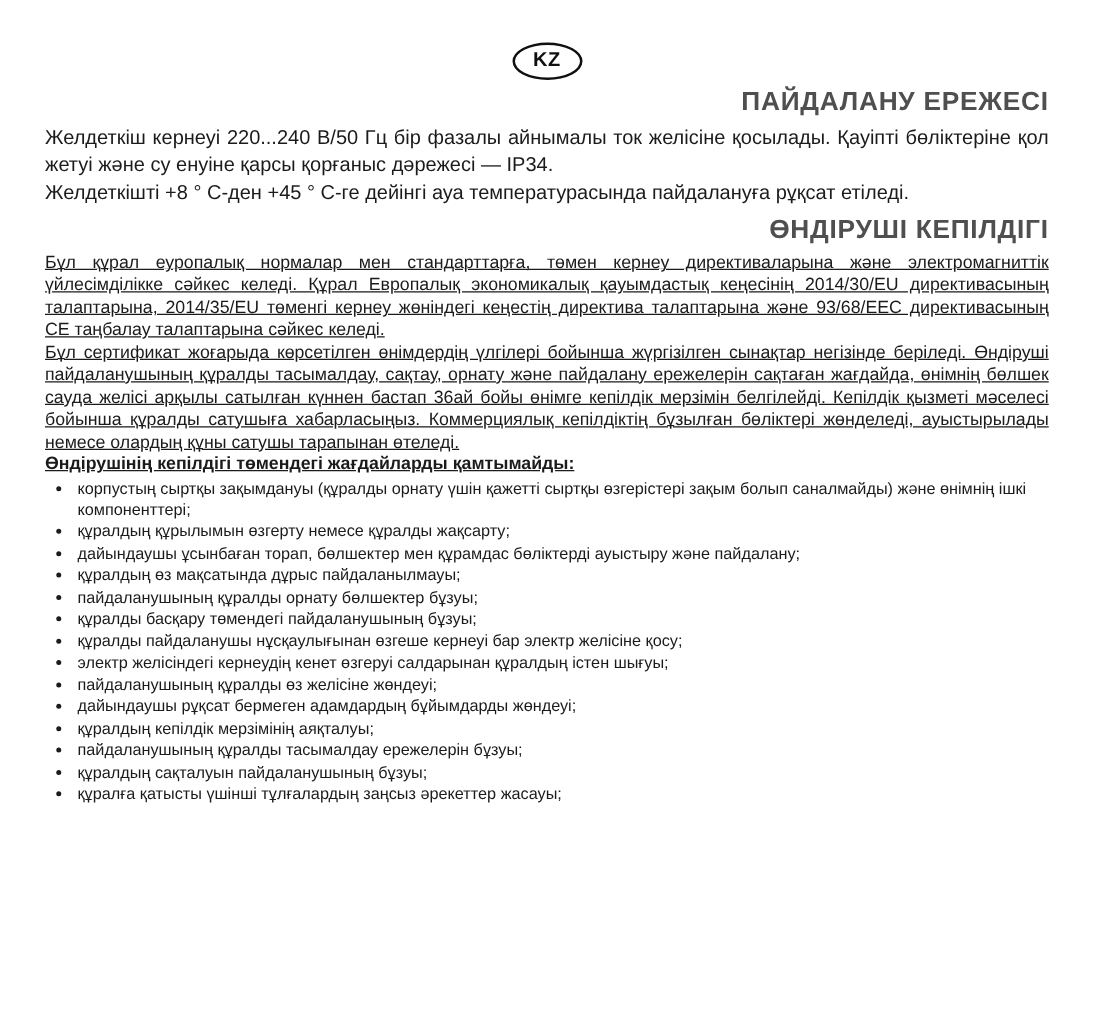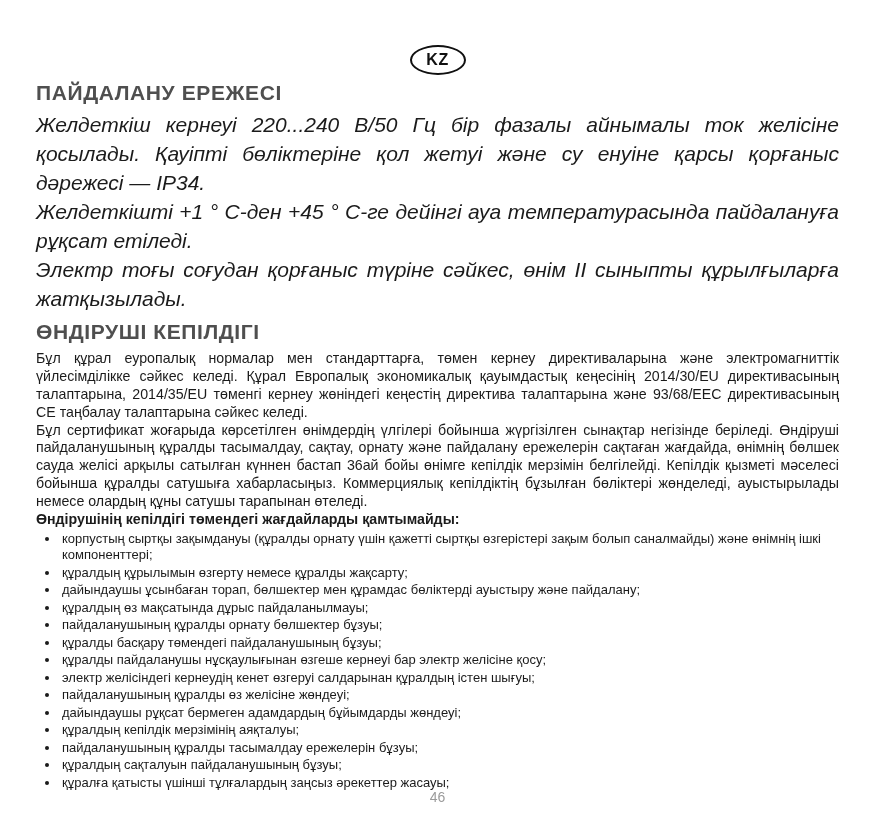--- a/index.html
+++ b/index.html
@@ -17,7 +17,7 @@
   }
   .page {
     box-sizing: border-box;
-    padding: 45px 36px 0 36px;
+    padding: 34px 36px 0 36px;
     height: 100%;
     position: relative;
   }

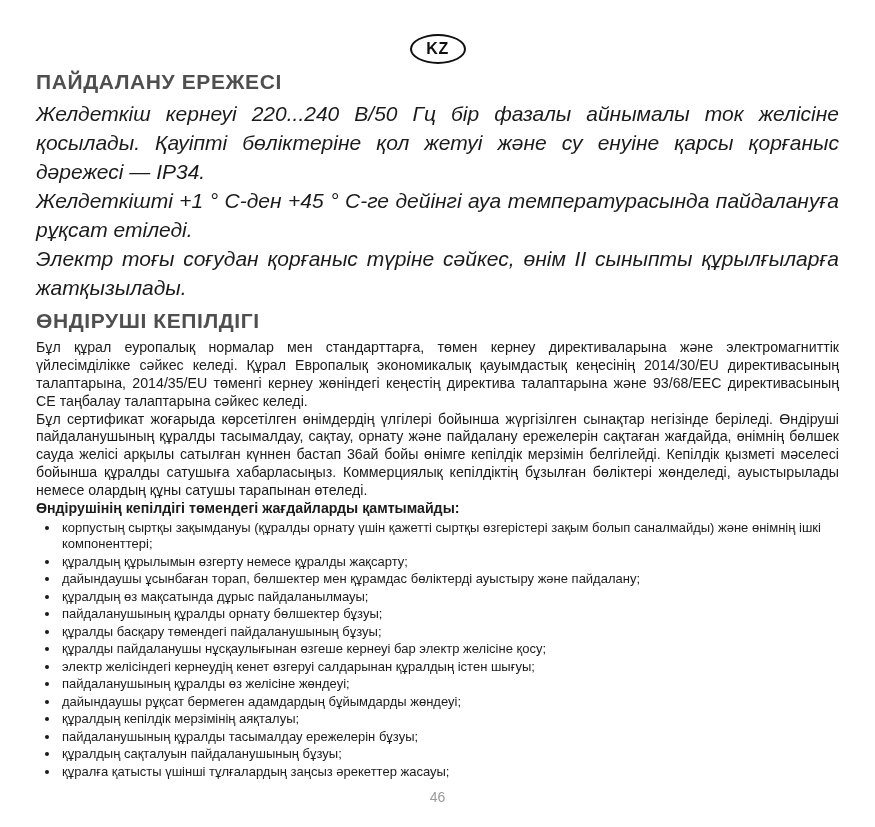--- a/index.html
+++ b/index.html
@@ -47,6 +47,7 @@
     color: #4f4f4f;
     letter-spacing: 0.6px;
     margin: 6px 0 7px 0;
+    text-align: right;
   }
   .usage-text p {
     margin: 0;

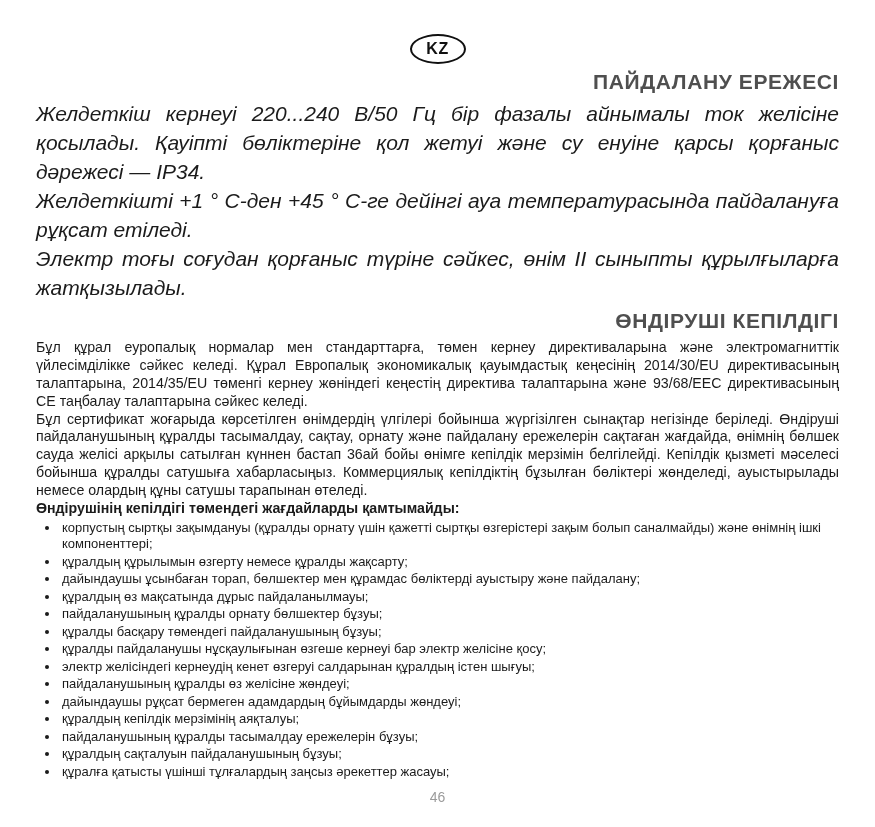--- a/index.html
+++ b/index.html
@@ -51,10 +51,9 @@
   }
   .usage-text p {
     margin: 0;
-    font-size: 21px;
+    font-size: 16px;
     line-height: 1.38;
     text-align: justify;
-    font-style: italic;
   }
   .warranty-block {
   }

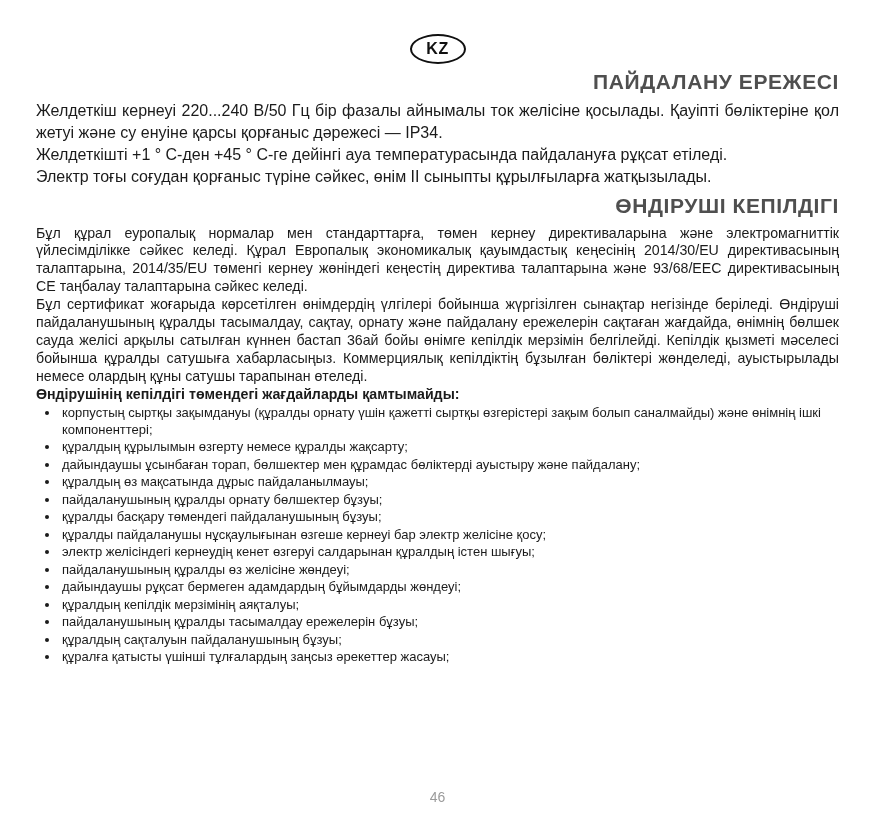--- a/index.html
+++ b/index.html
@@ -104,7 +104,7 @@
     <h1 class="section-title">ПАЙДАЛАНУ ЕРЕЖЕСІ</h1>
     <div class="usage-text">
       <p>Желдеткіш кернеуі 220...240 В/50 Гц бір фазалы айнымалы ток желісіне қосылады. Қауіпті бөліктеріне қол жетуі және су енуіне қарсы қорғаныс дәрежесі — IP34.</p>
-      <p>Желдеткішті +1 ° С-ден +45 ° С-ге дейінгі ауа температурасында пайдалануға рұқсат етіледі.</p>
+      <p>Желдеткішті +8 ° С-ден +45 ° С-ге дейінгі ауа температурасында пайдалануға рұқсат етіледі.</p>
       <p>Электр тоғы соғудан қорғаныс түріне сәйкес, өнім ІІ сыныпты құрылғыларға жатқызылады.</p>
     </div>
   </section>

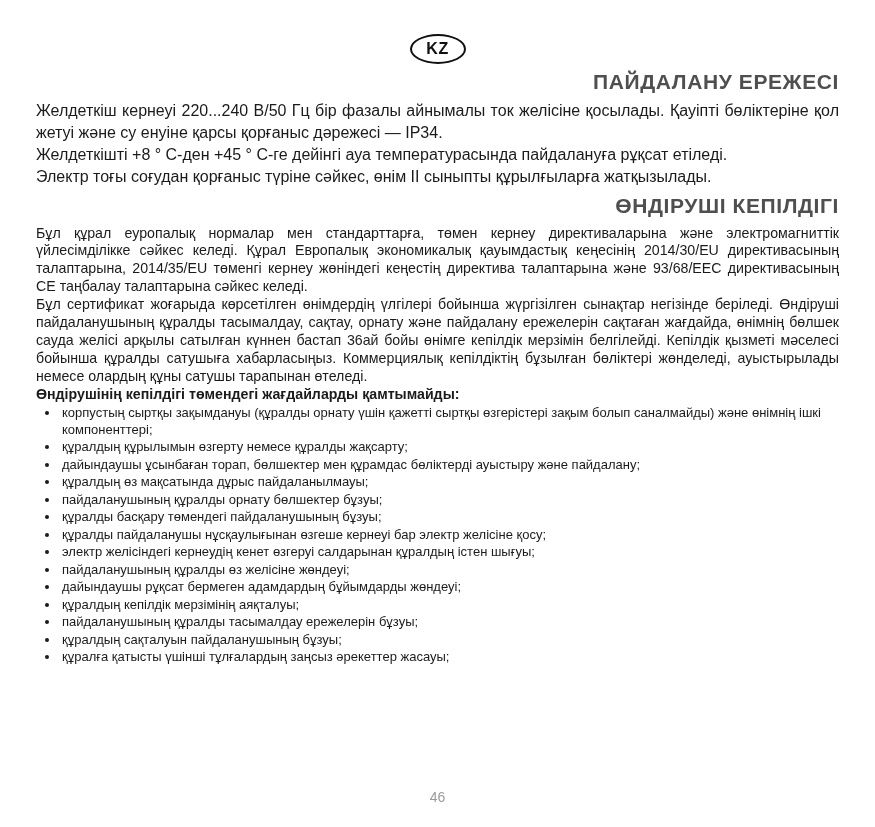--- a/index.html
+++ b/index.html
@@ -105,7 +105,6 @@
     <div class="usage-text">
       <p>Желдеткіш кернеуі 220...240 В/50 Гц бір фазалы айнымалы ток желісіне қосылады. Қауіпті бөліктеріне қол жетуі және су енуіне қарсы қорғаныс дәрежесі — IP34.</p>
       <p>Желдеткішті +8 ° С-ден +45 ° С-ге дейінгі ауа температурасында пайдалануға рұқсат етіледі.</p>
-      <p>Электр тоғы соғудан қорғаныс түріне сәйкес, өнім ІІ сыныпты құрылғыларға жатқызылады.</p>
     </div>
   </section>
 

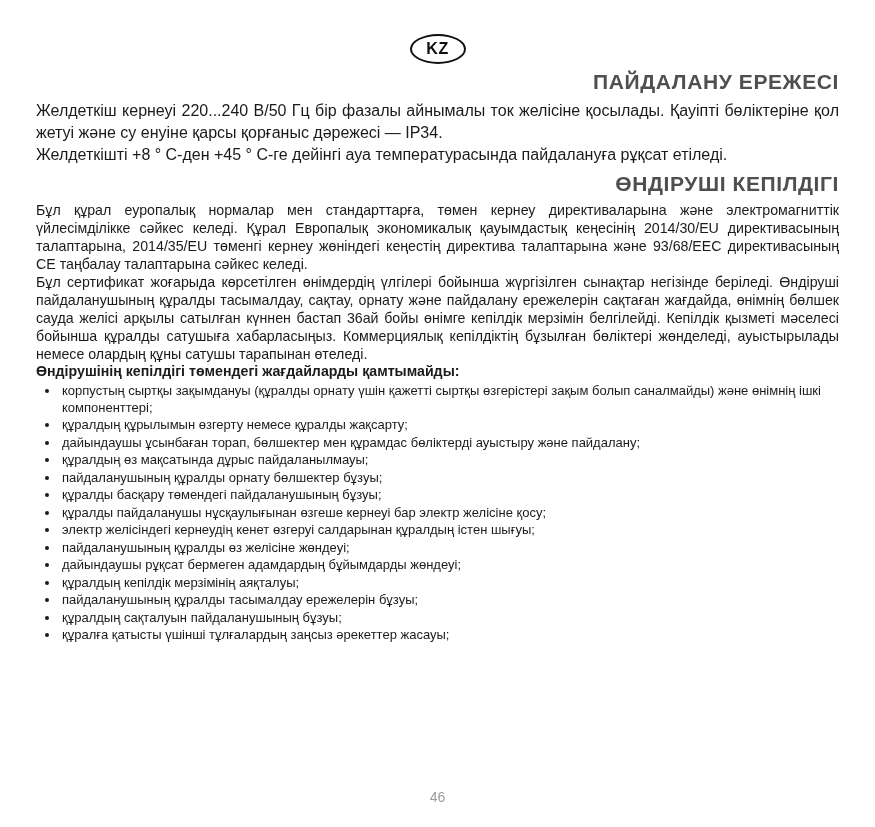--- a/index.html
+++ b/index.html
@@ -62,6 +62,7 @@
     font-size: 14.2px;
     line-height: 1.26;
     text-align: justify;
+    text-decoration: underline;
   }
   .list-intro {
     font-weight: 700;

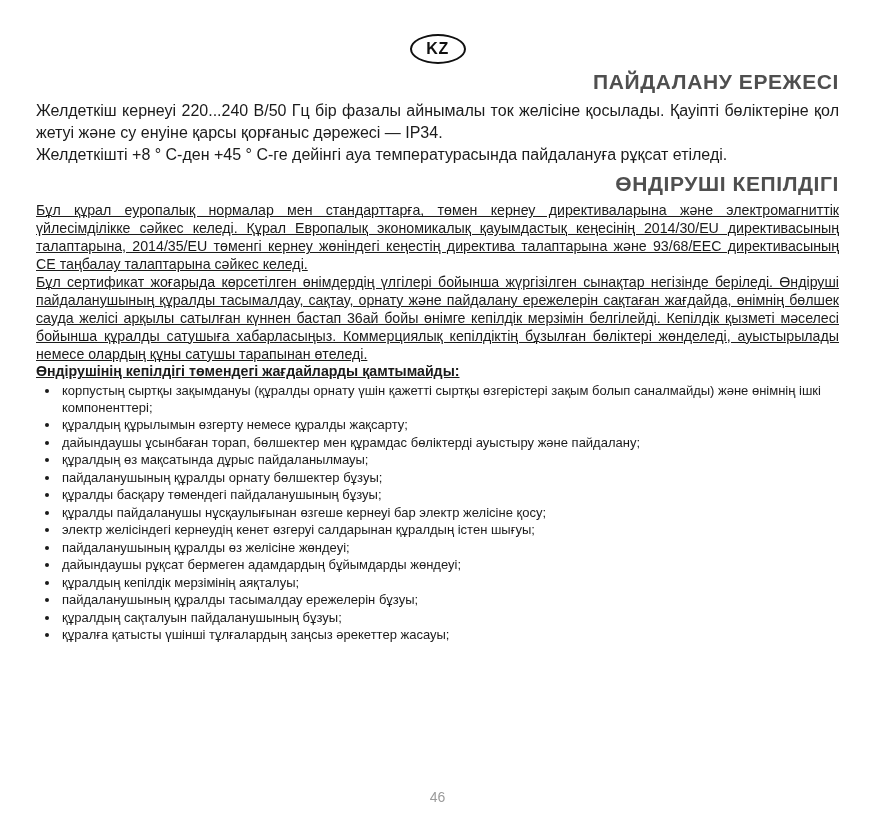--- a/index.html
+++ b/index.html
@@ -134,7 +134,6 @@
     </ul>
   </section>
 
-  <div class="page-number">46</div>
 
 </div>
 

